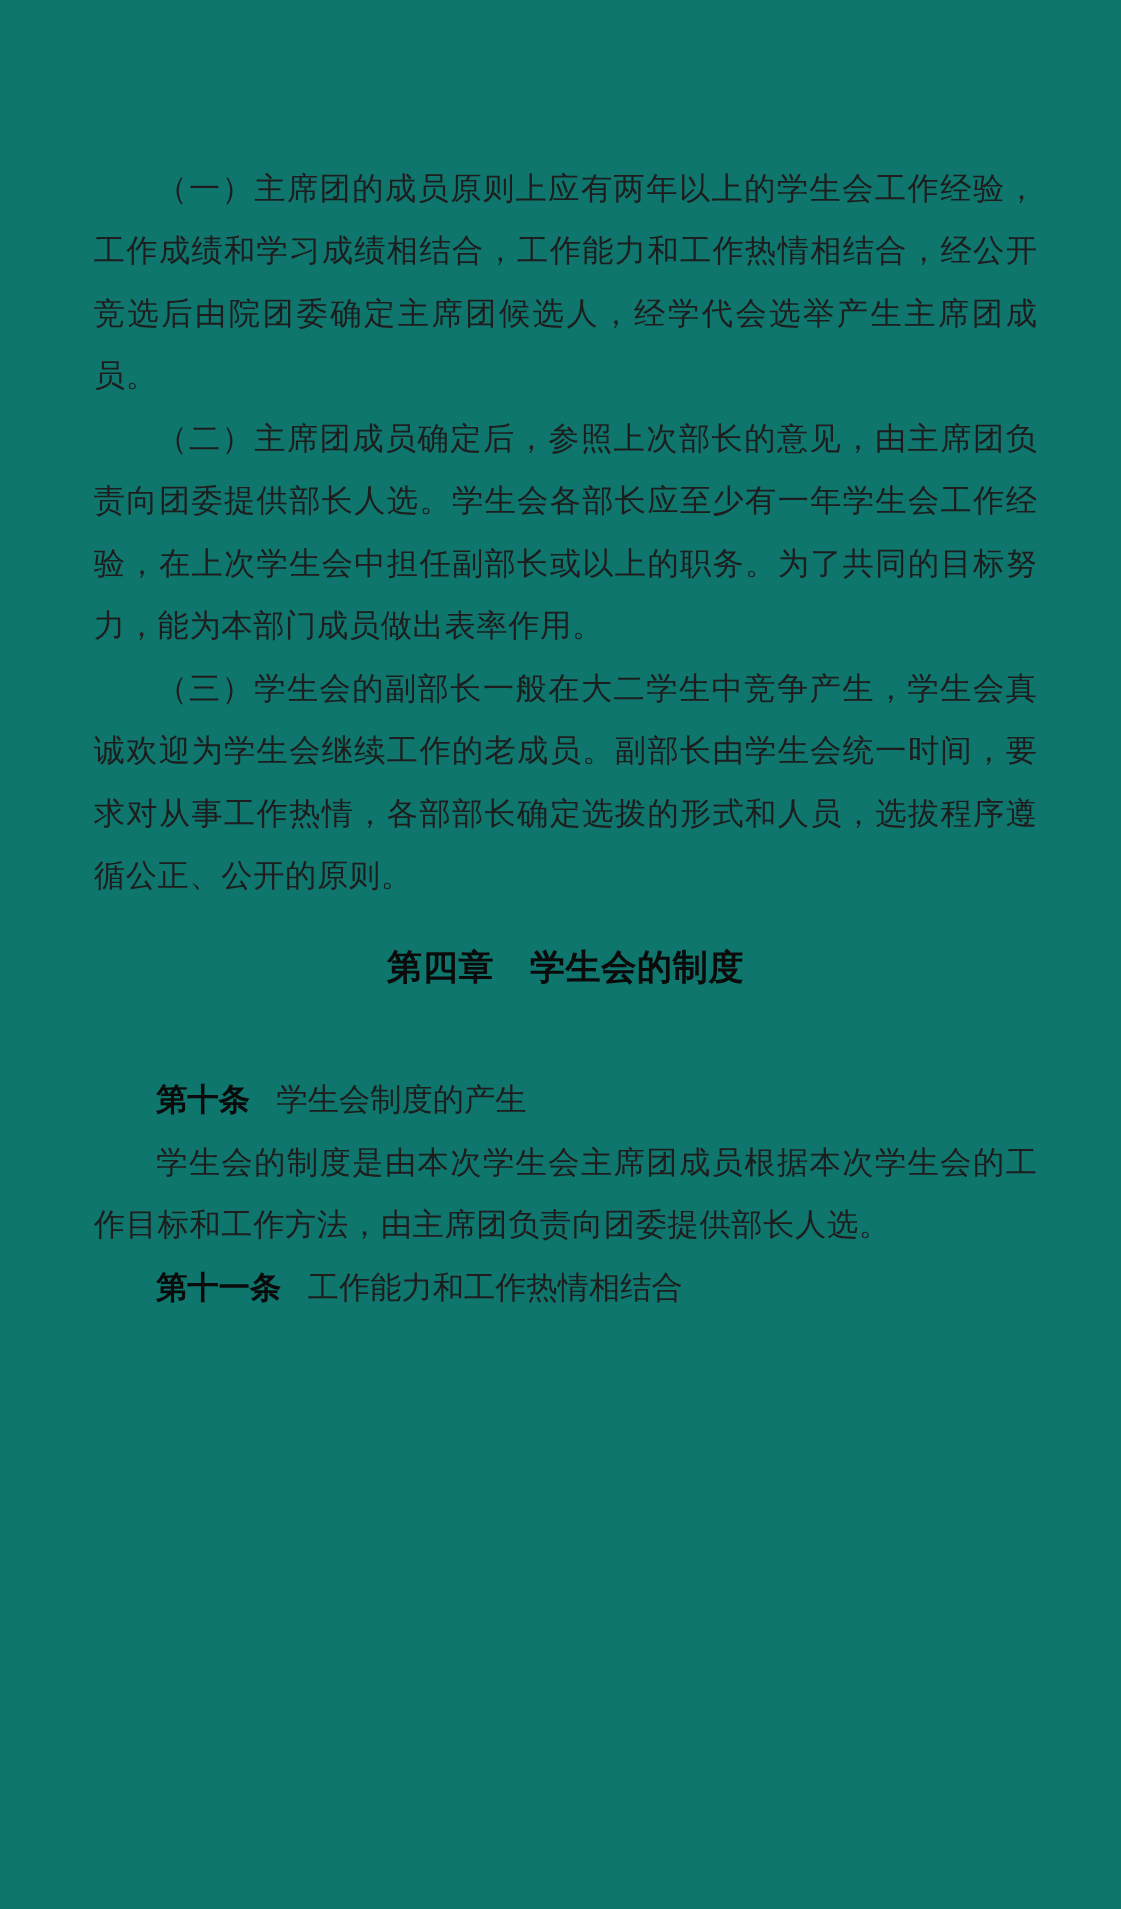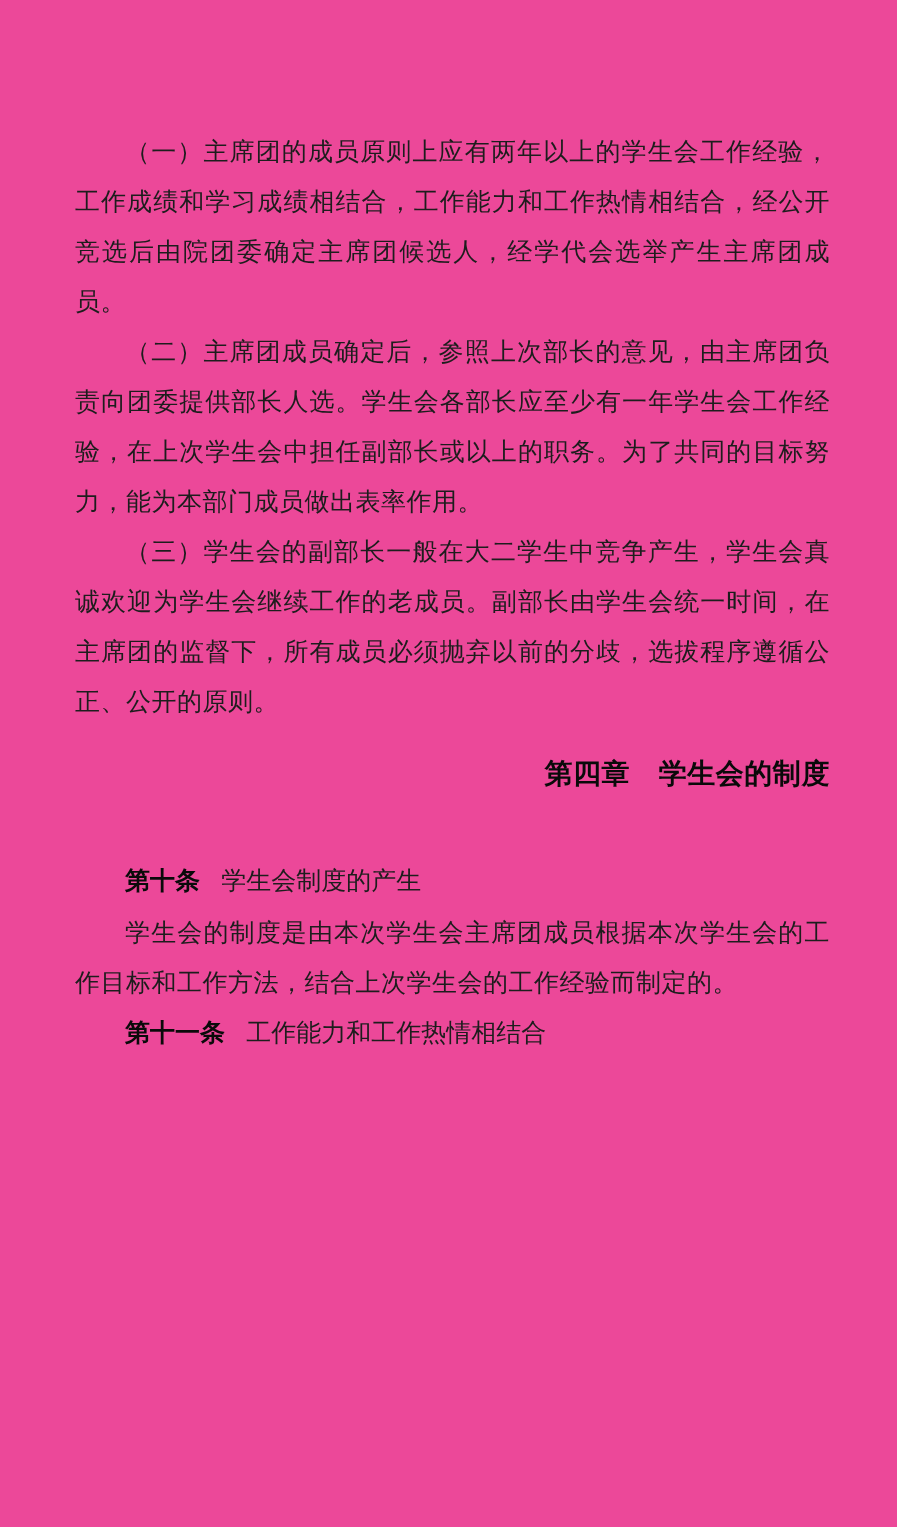--- a/index.html
+++ b/index.html
@@ -12,7 +12,7 @@
     width: 897px;
     height: 1527px;
     margin: 0 auto;
-    background: #ec4899;
+    background: #0f766e;
     overflow: hidden;
     font-family: "Liberation Serif", "DejaVu Serif", serif;
     color: #1d1d1d;

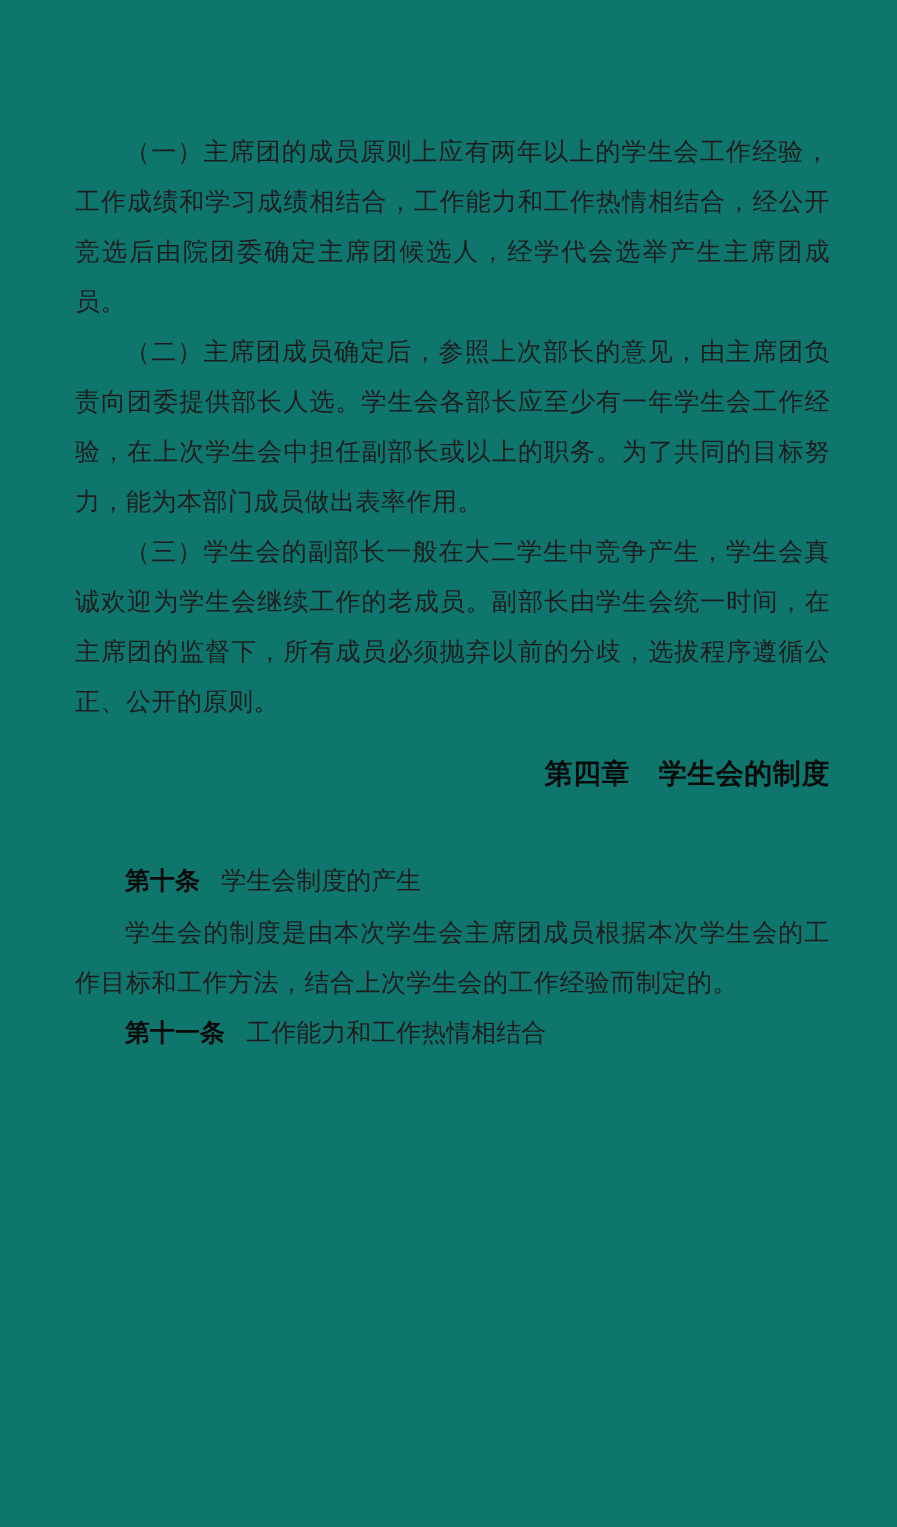--- a/index.html
+++ b/index.html
@@ -64,7 +64,7 @@
 
     <p class="body-para">（二）主席团成员确定后，参照上次部长的意见，由主席团负责向团委提供部长人选。学生会各部长应至少有一年学生会工作经验，在上次学生会中担任副部长或以上的职务。为了共同的目标努力，能为本部门成员做出表率作用。</p>
 
-    <p class="body-para">（三）学生会的副部长一般在大二学生中竞争产生，学生会真诚欢迎为学生会继续工作的老成员。副部长由学生会统一时间，在主席团的监督下，所有成员必须抛弃以前的分歧，选拔程序遵循公正、公开的原则。</p>
+    <p class="body-para">（三）学生会的副部长一般在大二学生中竞争产生，学生会真诚欢迎为学生会继续工作的老成员。副部长由学生会统一时间，要求对从事工作热情，各部部长确定选拨的形式和人员，选拔程序遵循公正、公开的原则。</p>
 
     <h2 class="chapter-heading">第四章　学生会的制度</h2>
 

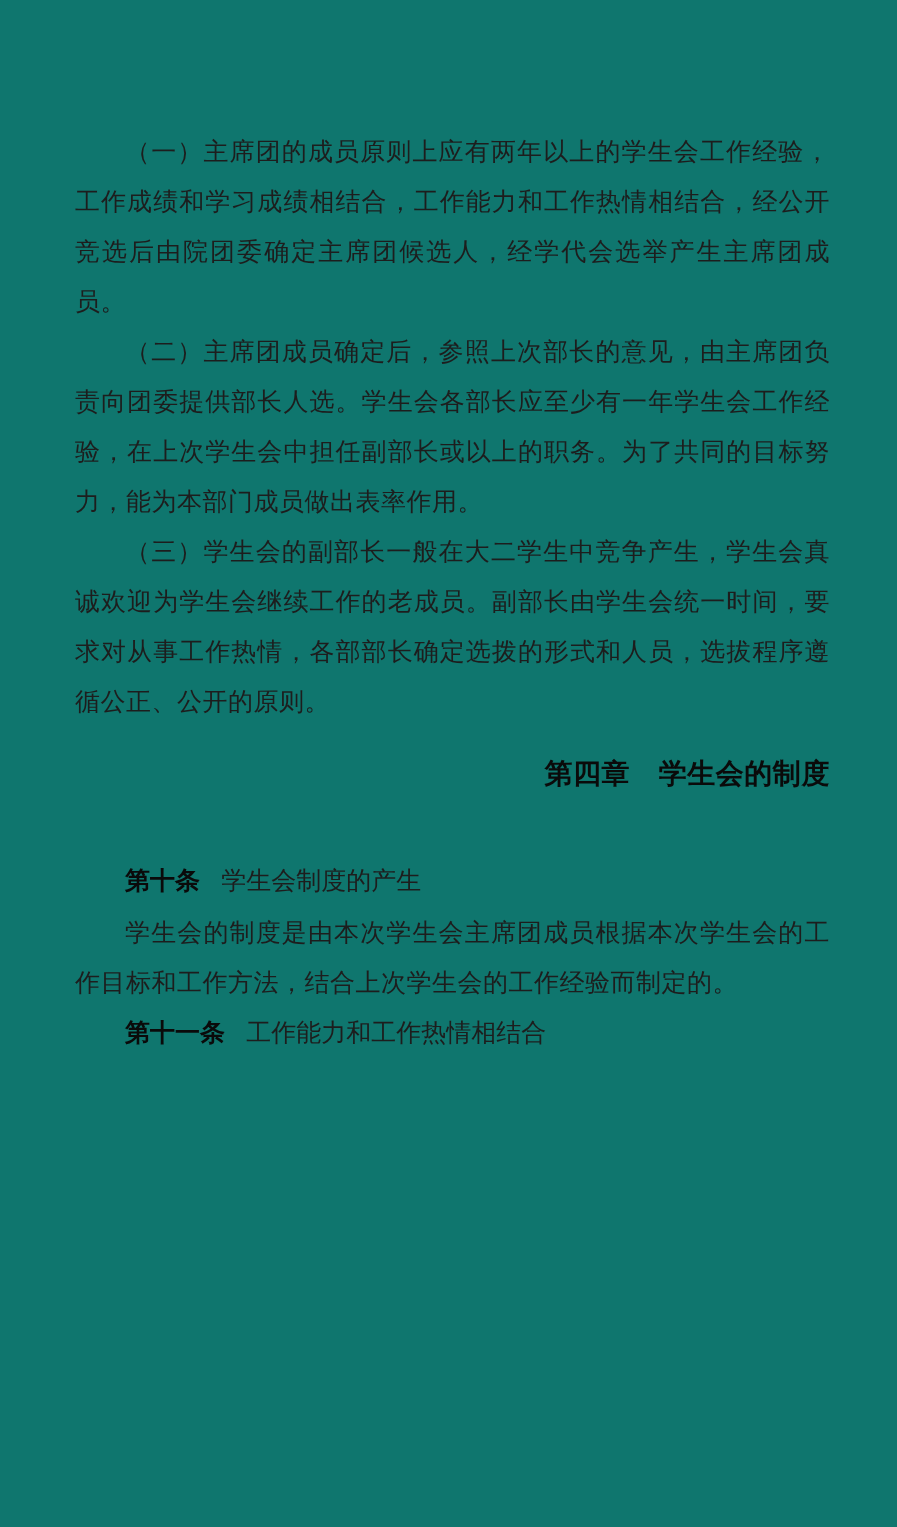--- a/index.html
+++ b/index.html
@@ -31,7 +31,7 @@
   }
   h2.chapter-heading {
     margin: 22px 0 57px 0;
-    text-align: right;
+    text-align: center;
     font-family: "Liberation Sans", "DejaVu Sans", sans-serif;
     font-weight: 700;
     font-size: 28px;

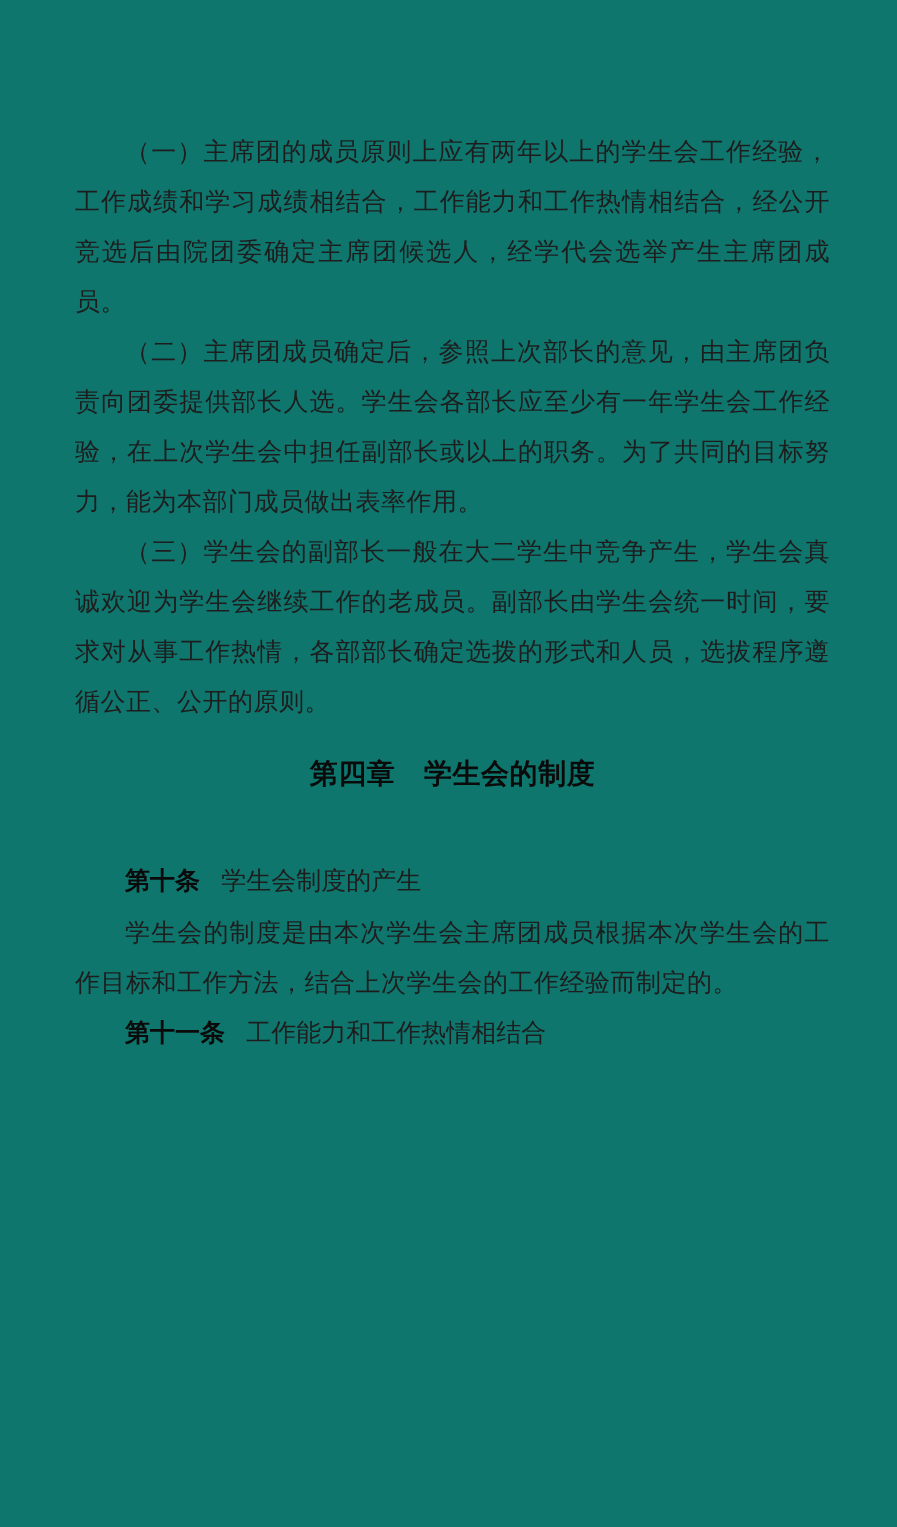--- a/index.html
+++ b/index.html
@@ -45,7 +45,7 @@
     line-height: 50px;
   }
   .article-label {
-    font-family: Liberation Mono, monospace;
+    font-family: Liberation Serif, serif;
     font-weight: 700;
     color: #0a0a0a;
     margin-right: 0.85em;

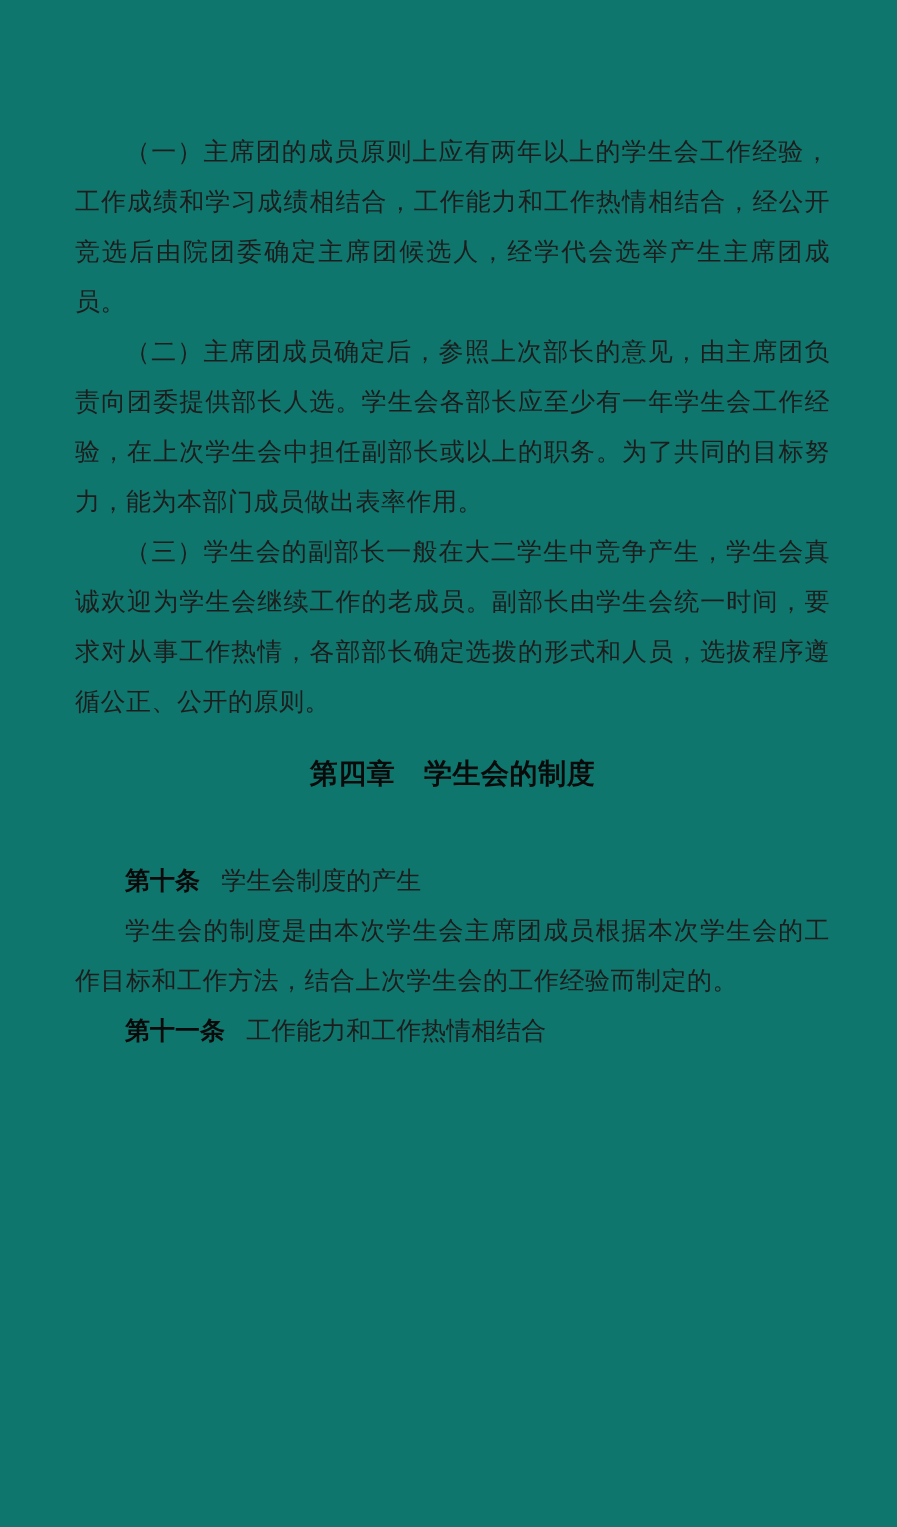--- a/index.html
+++ b/index.html
@@ -72,7 +72,7 @@
       <span class="article-label">第十条</span><span class="article-title">学生会制度的产生</span>
     </p>
 
-    <p class="body-para">学生会的制度是由本次学生会主席团成员根据本次学生会的工作目标和工作方法，结合上次学生会的工作经验而制定的。</p>
+    <p class="body-para">学生会的制度是由本次学生会主席团成员根据本次学生会的工作目标和工作方法，由主席团负责向团委提供部长人选。</p>
 
     <p class="article-heading">
       <span class="article-label">第十一条</span><span class="article-title">工作能力和工作热情相结合</span>

